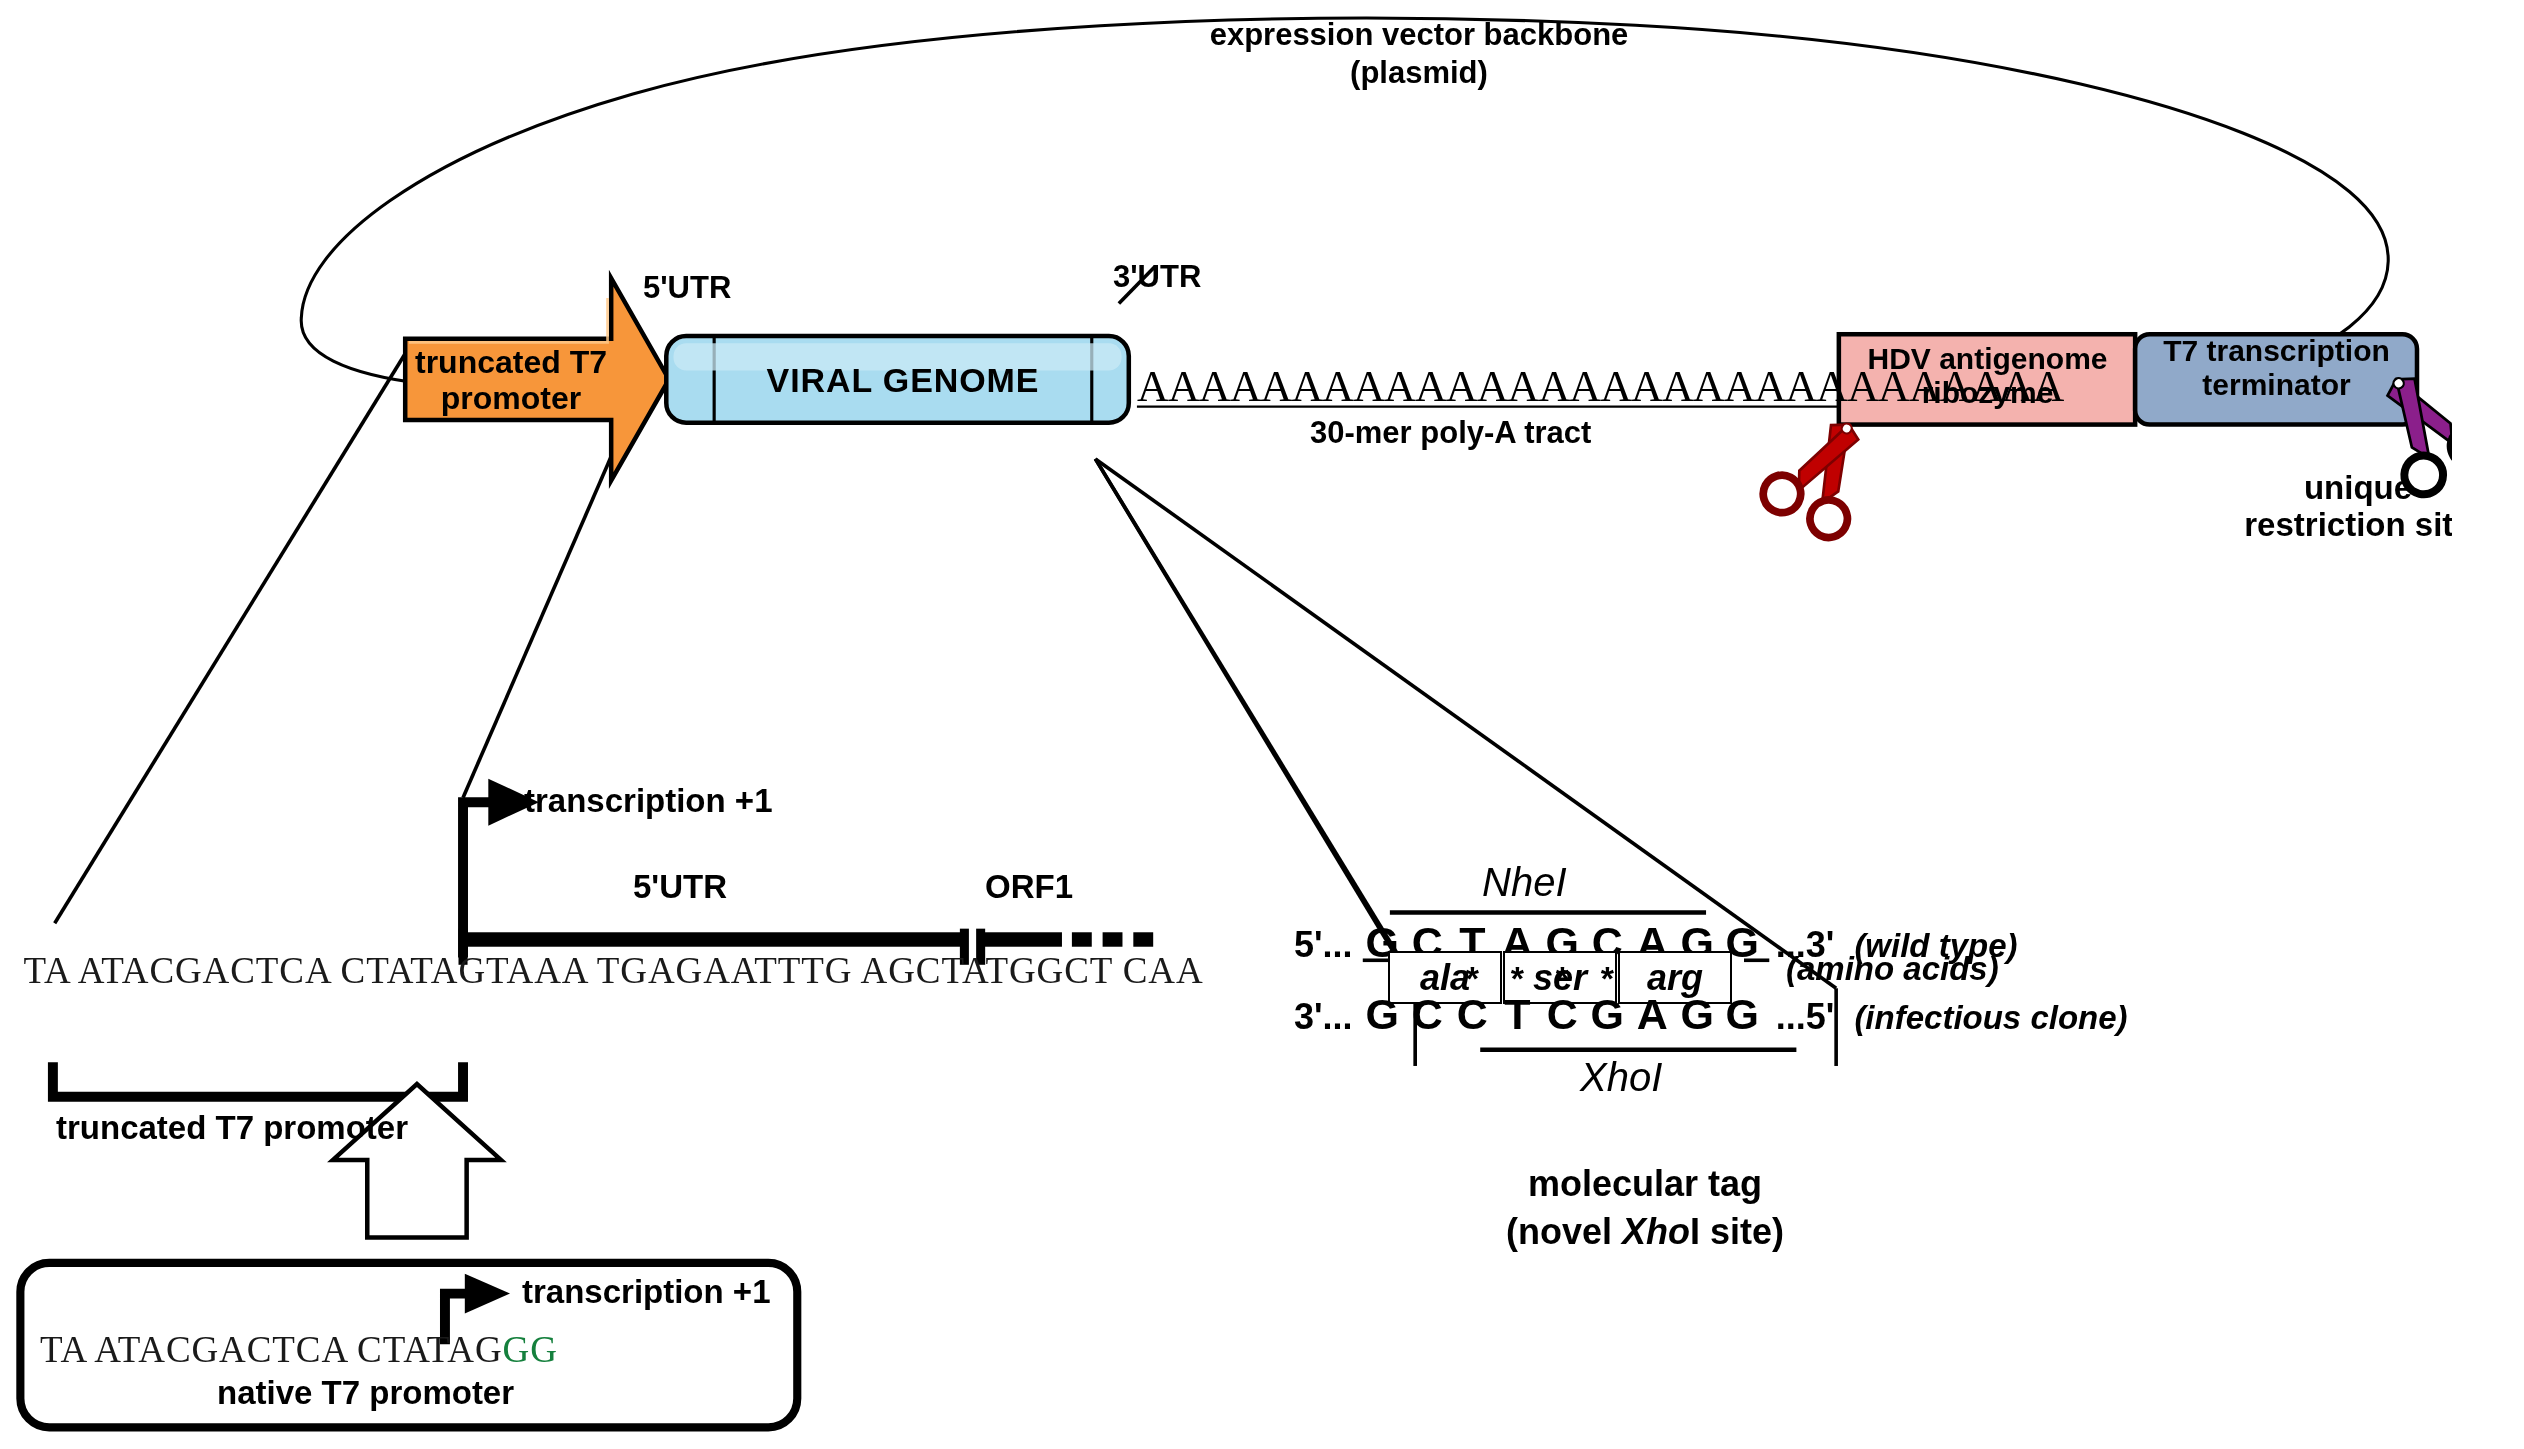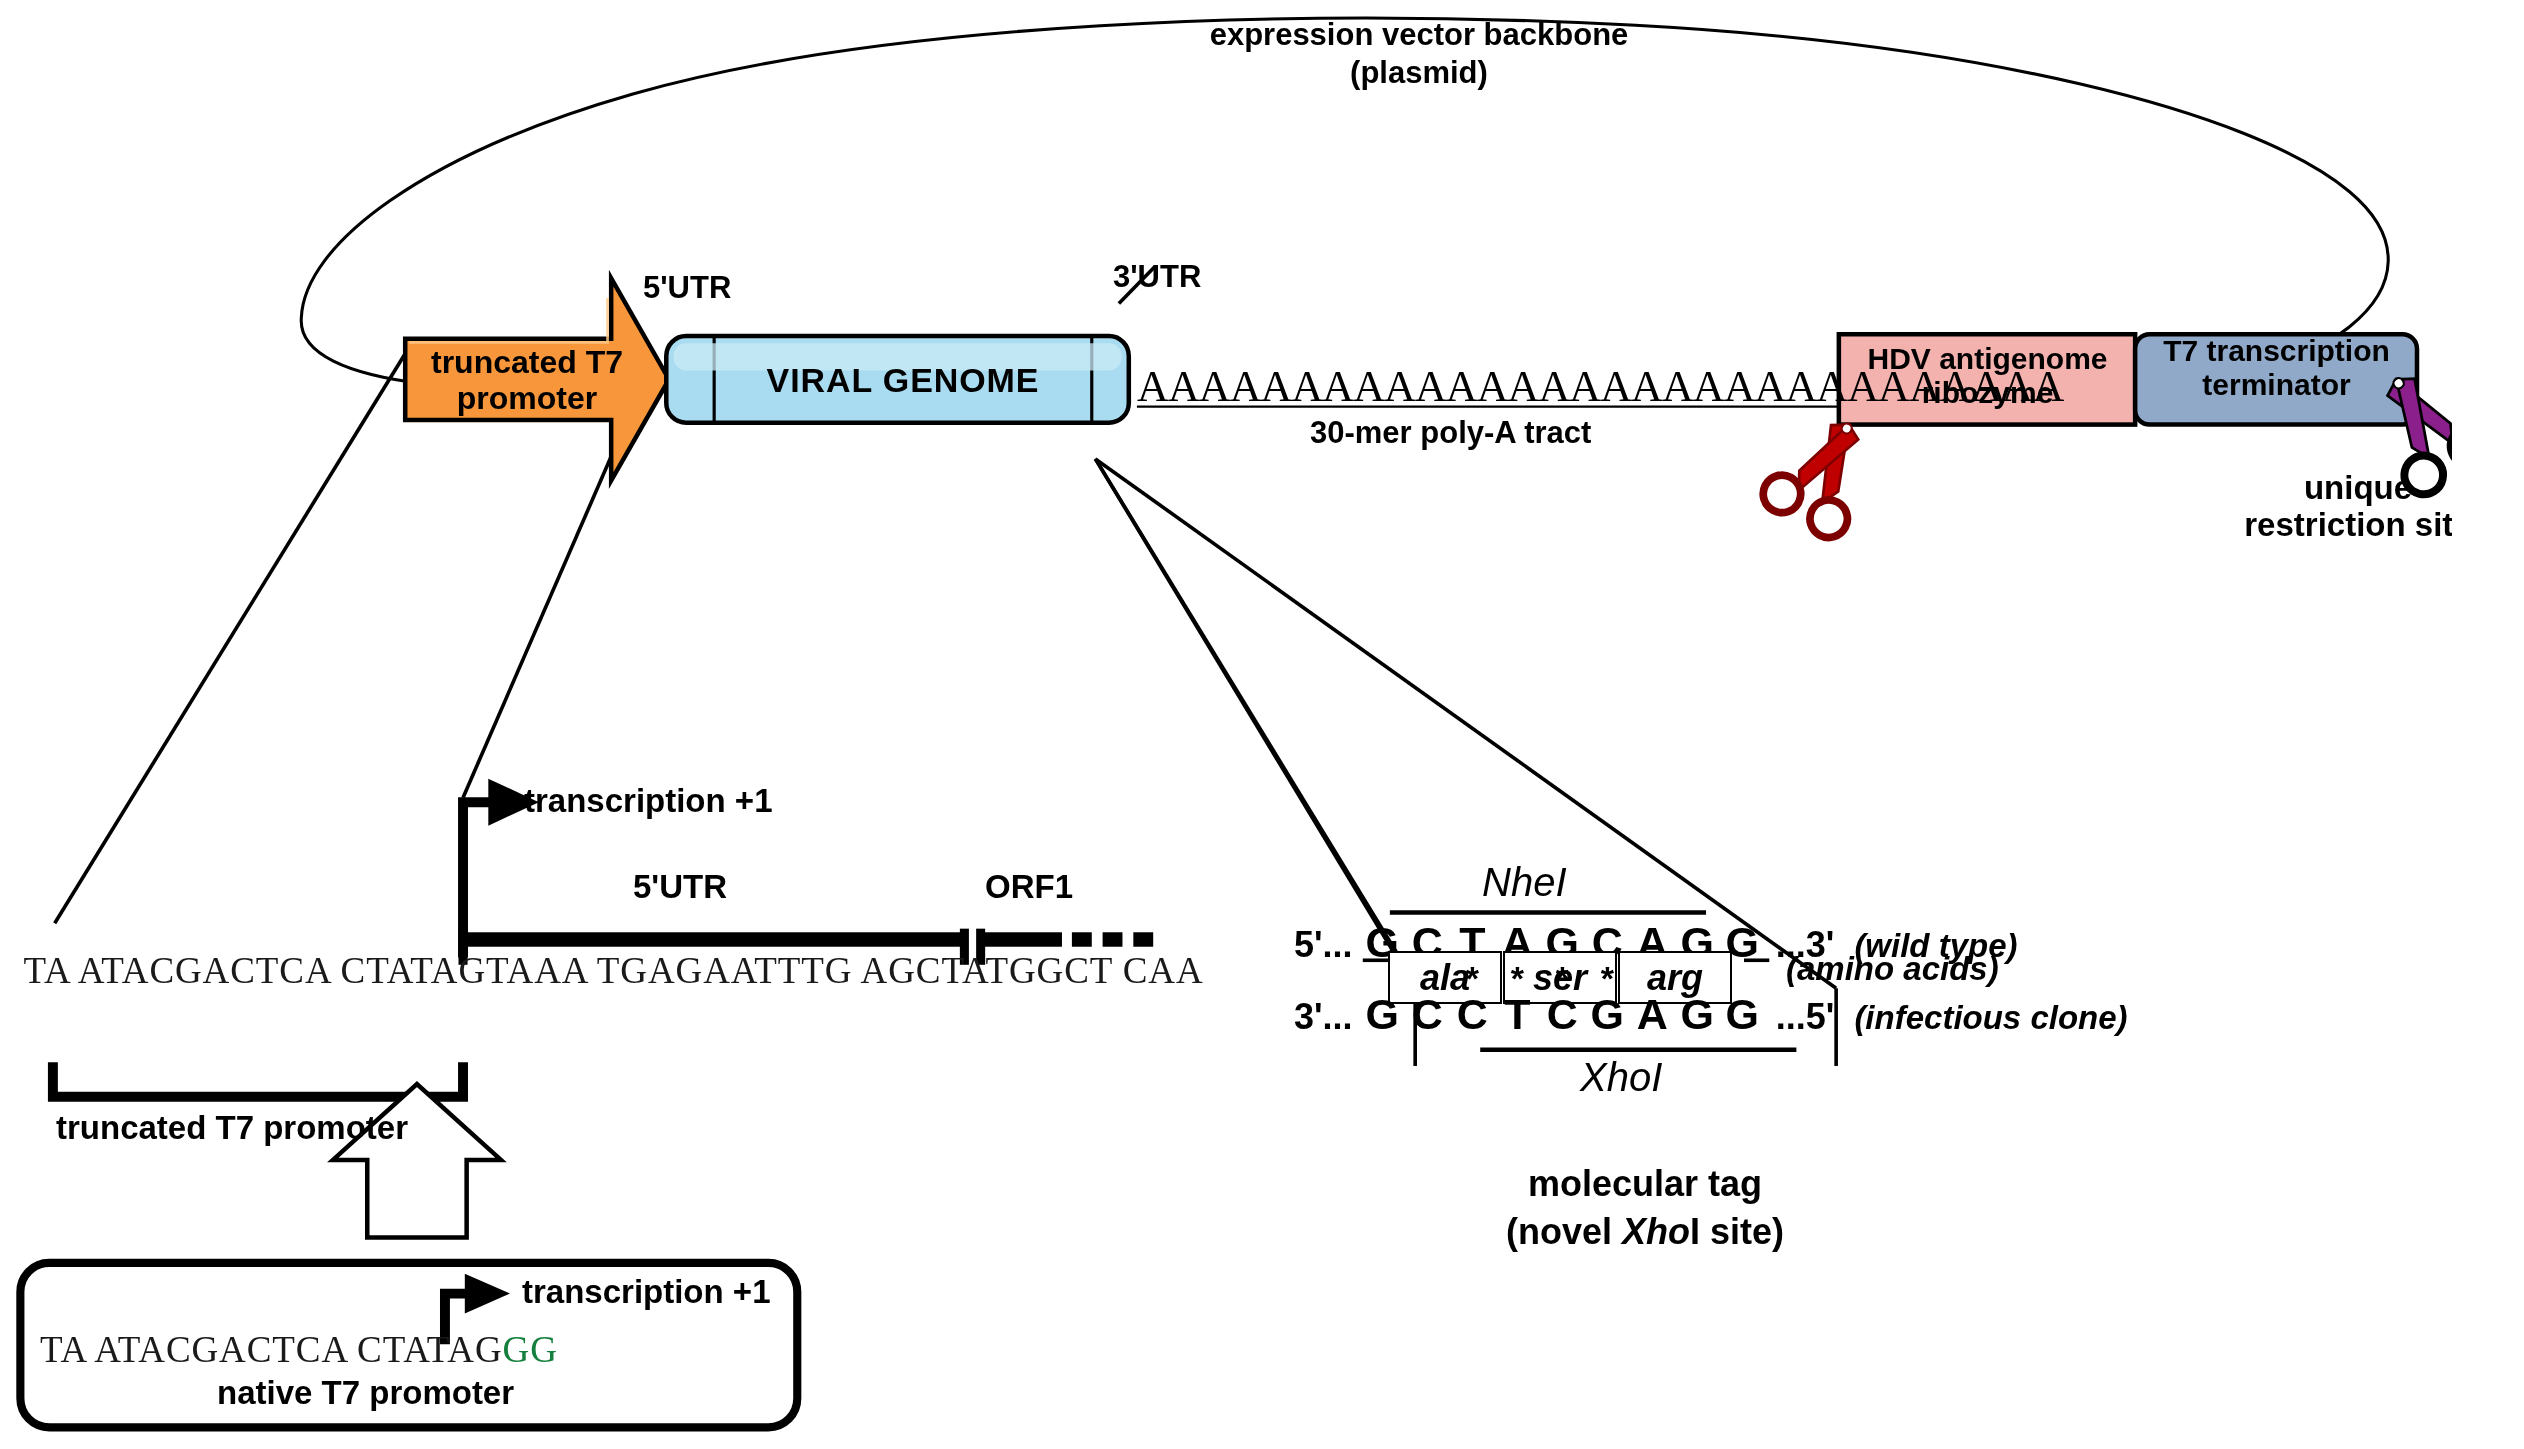--- a/index.html
+++ b/index.html
@@ -154,7 +154,7 @@
     <div style="margin-top:3.6px;">(plasmid)</div>
   </div>
 
-  <div class="abs lbl" style="left:407px;top:345px;width:208px;font-size:32px;text-align:center;margin-left:16px;">
+  <div class="abs lbl" style="left:407px;top:345px;width:208px;font-size:32px;text-align:center;">
     <div>truncated T7</div>
     <div>promoter</div>
   </div>

